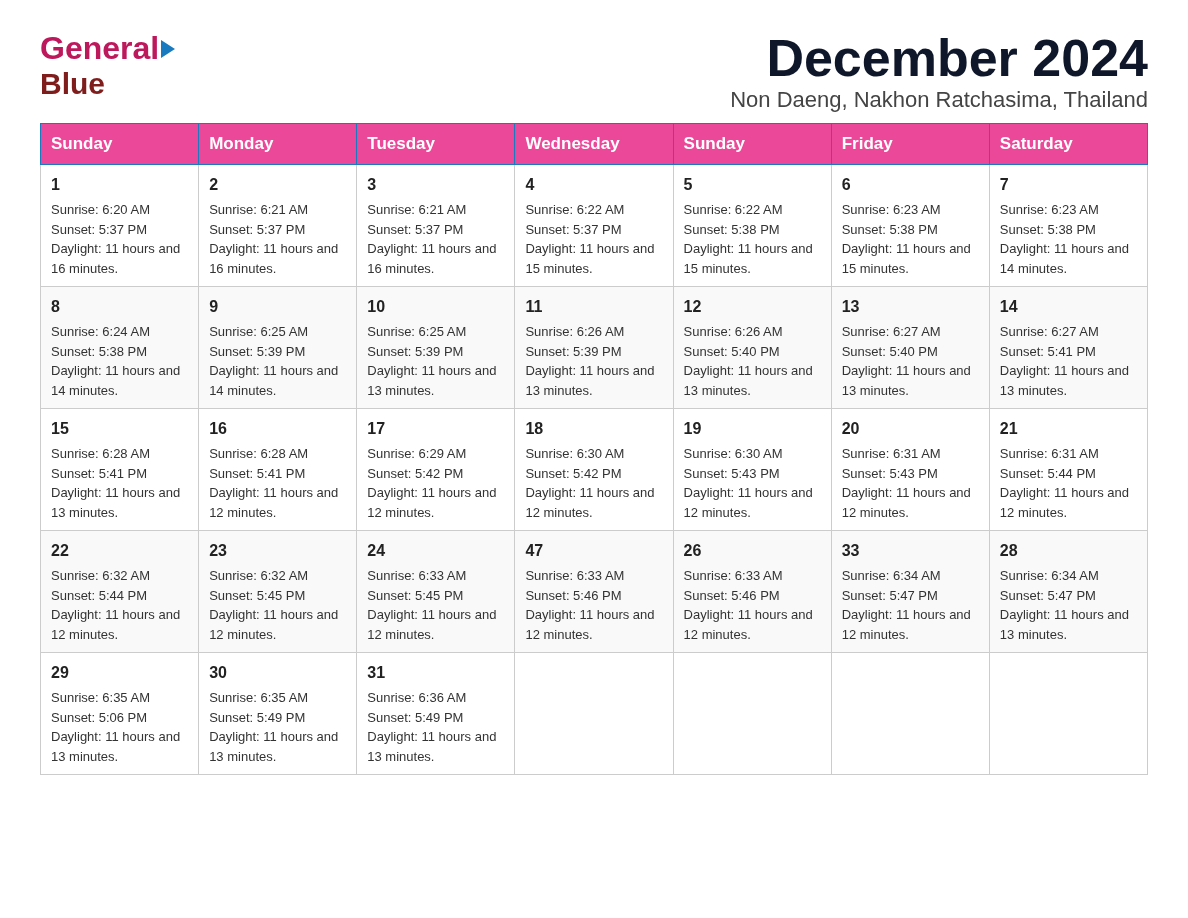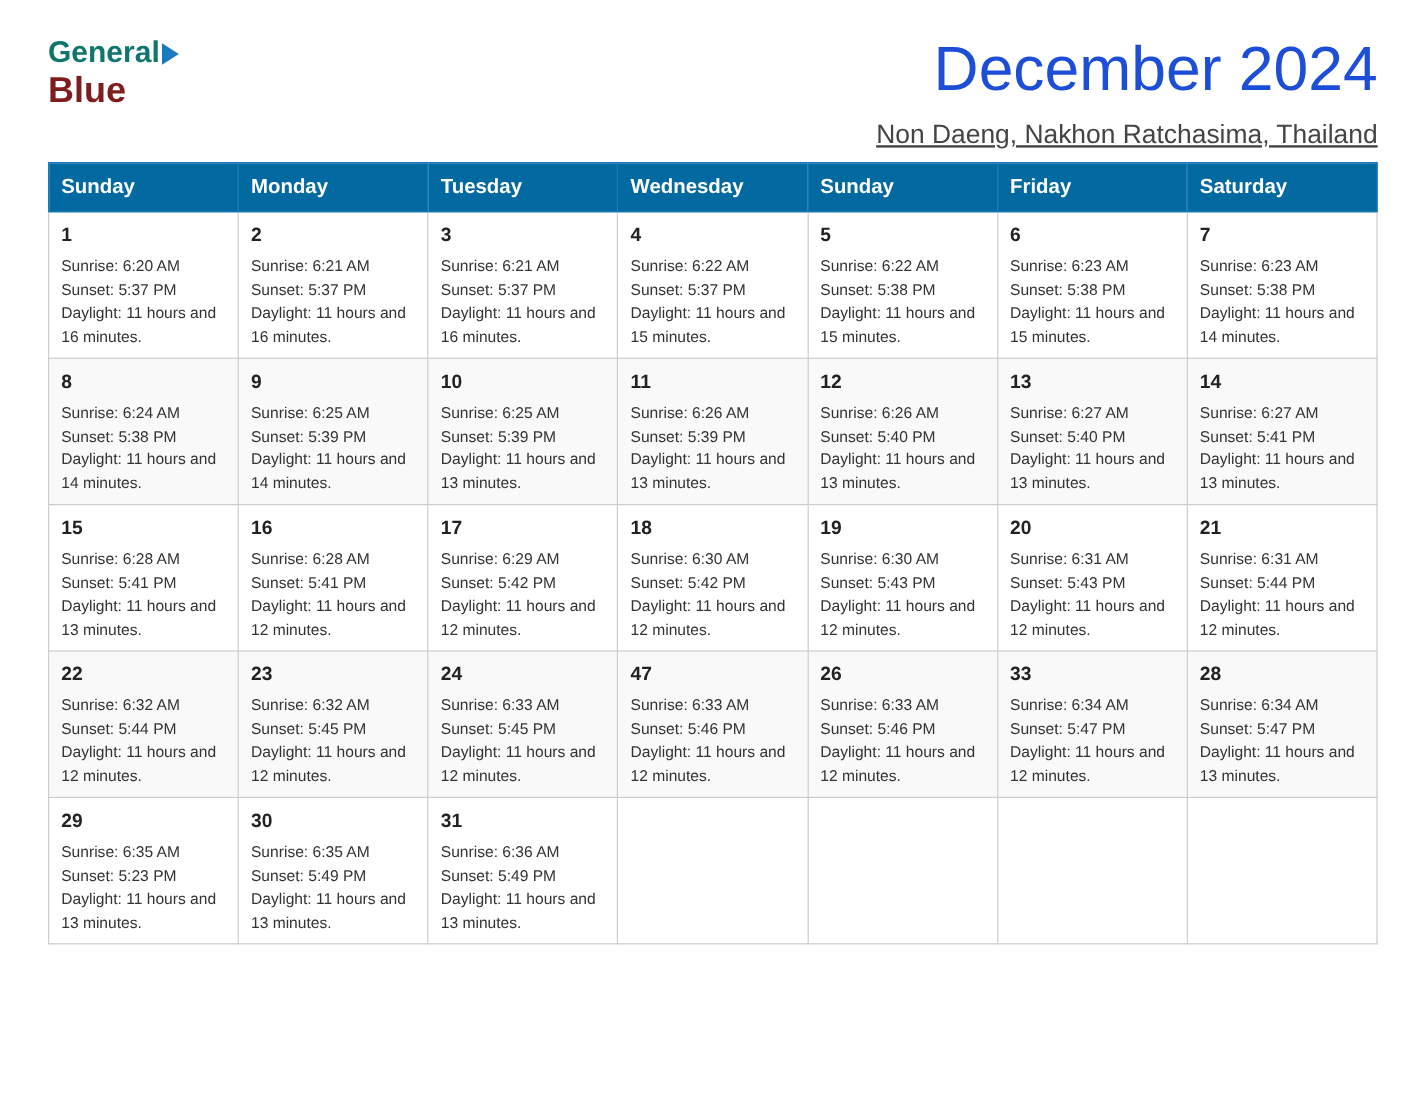--- a/index.html
+++ b/index.html
@@ -84,9 +84,9 @@
       align-items: center;
     }
     .logo-text-general {
-      font-size: 25px;
+      font-size: 32px;
       font-weight: bold;
-      color: #0f766e;
+      color: #be185d;
     }
     .logo-arrow {
       display: inline-block;

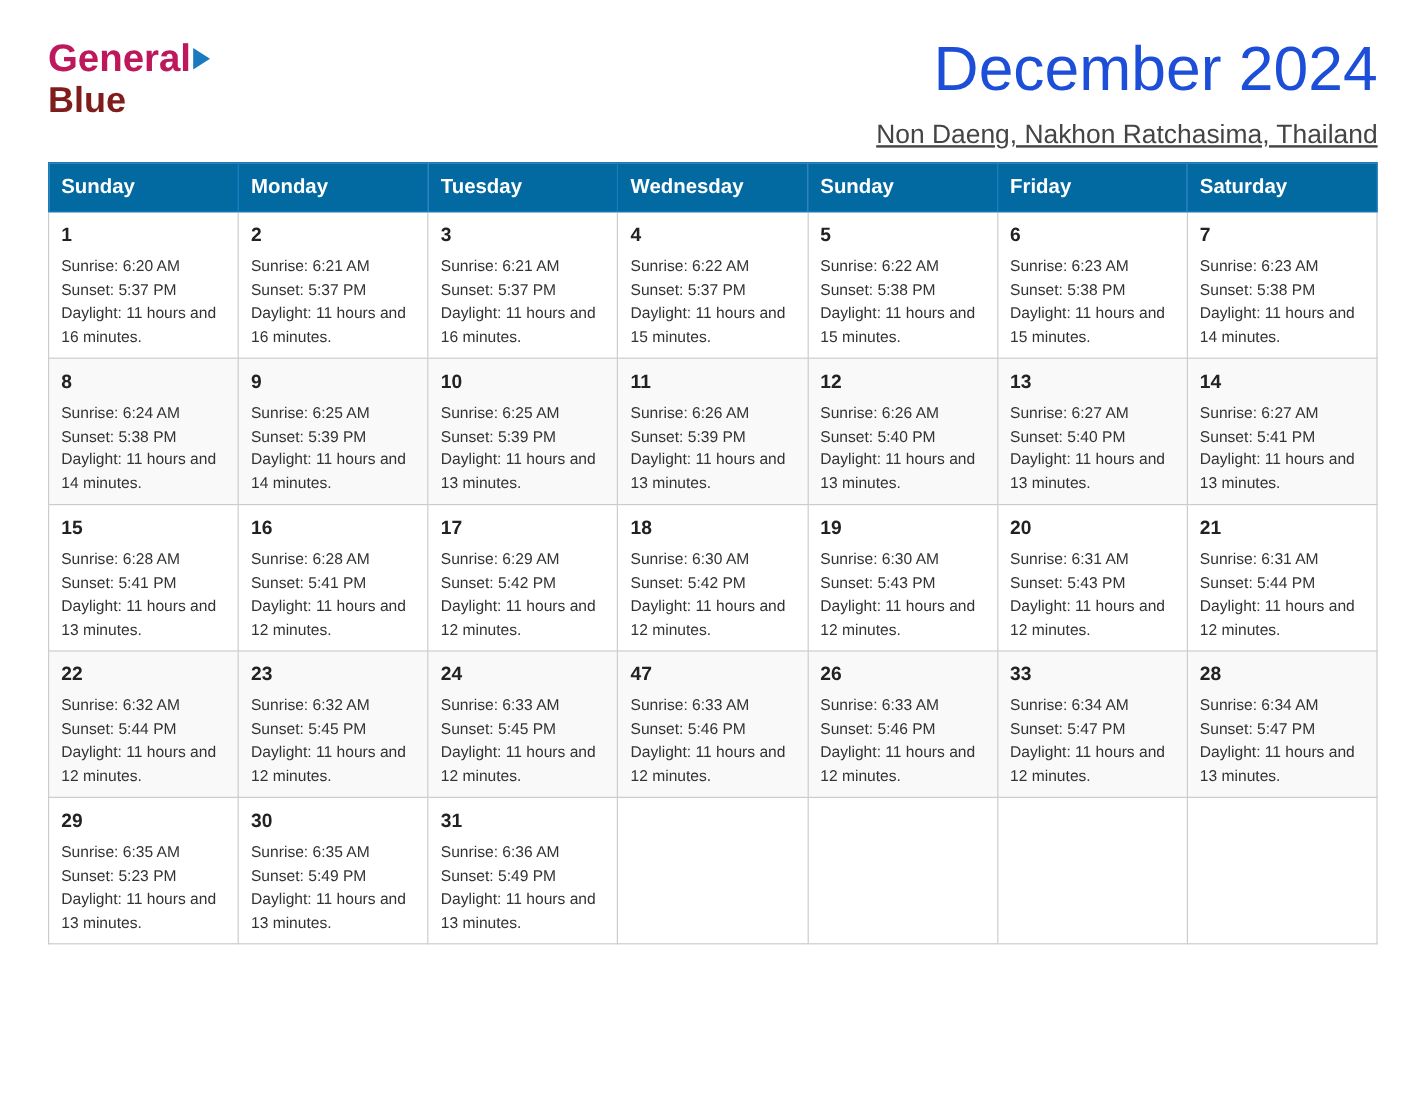--- a/index.html
+++ b/index.html
@@ -26,8 +26,8 @@
     }
     .month-title {
       font-size: 52px;
-      font-weight: normal;
-      color: #1d4ed8;
+      font-weight: bold;
+      color: #0f172a;
       line-height: 1.1;
     }
     .location-title {

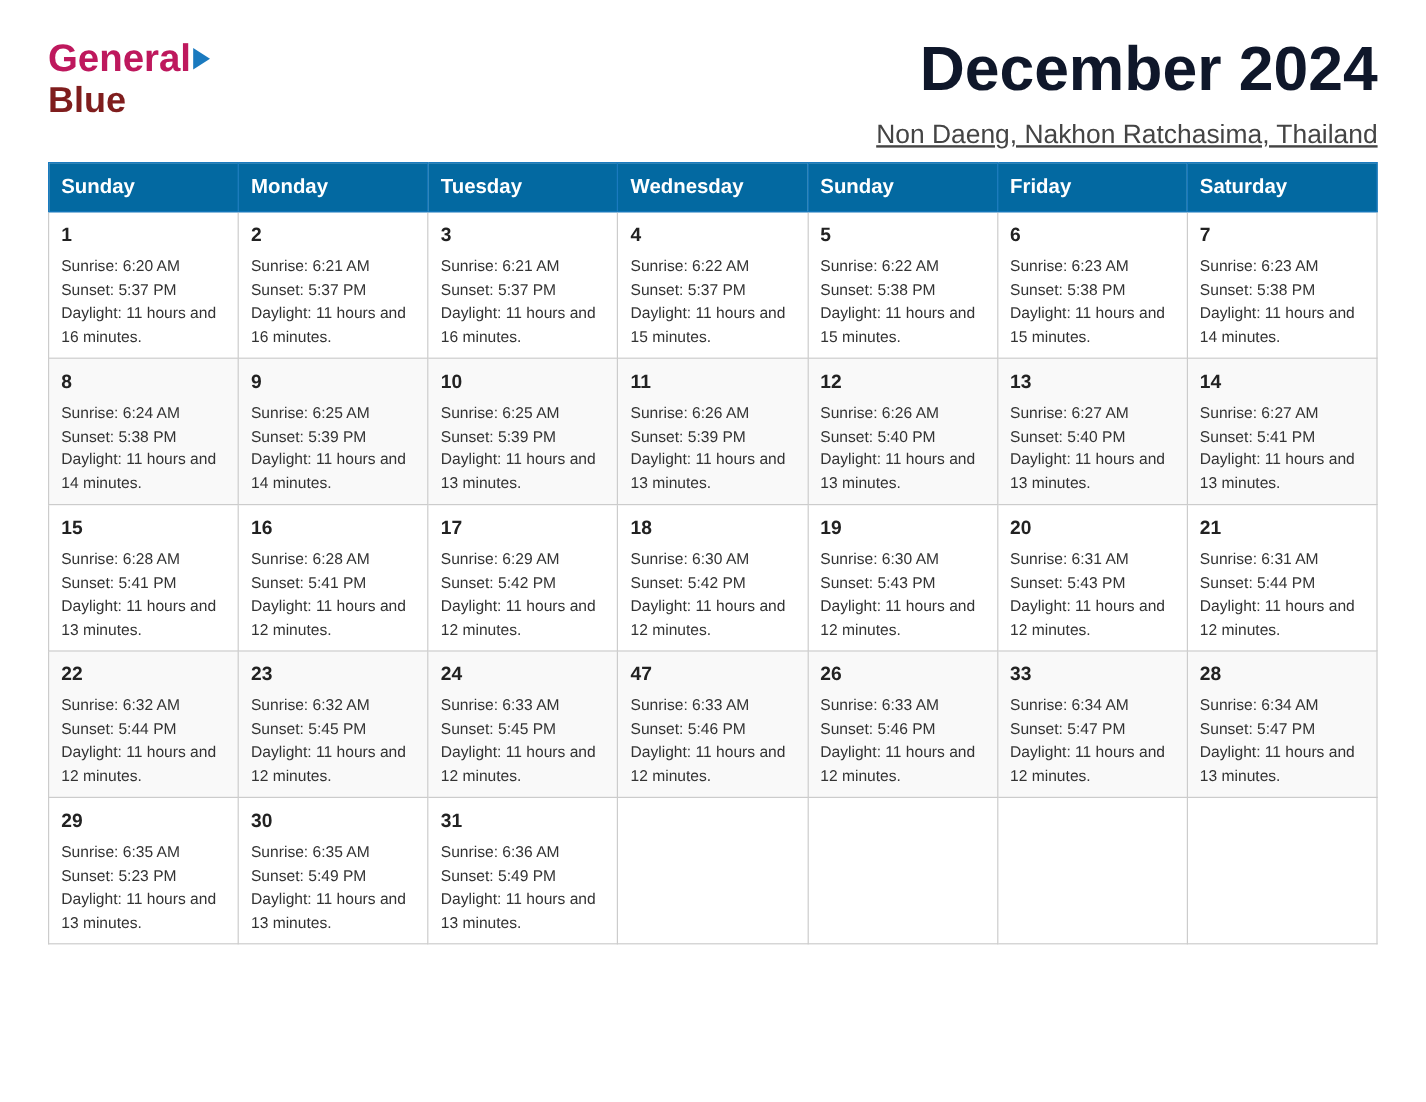--- a/index.html
+++ b/index.html
@@ -33,8 +33,7 @@
     .location-title {
       font-size: 22px;
       color: #444;
-      margin-top: 12px;
-      text-decoration: underline;
+      margin-top: 0;
     }
     .calendar-table {
       width: 100%;

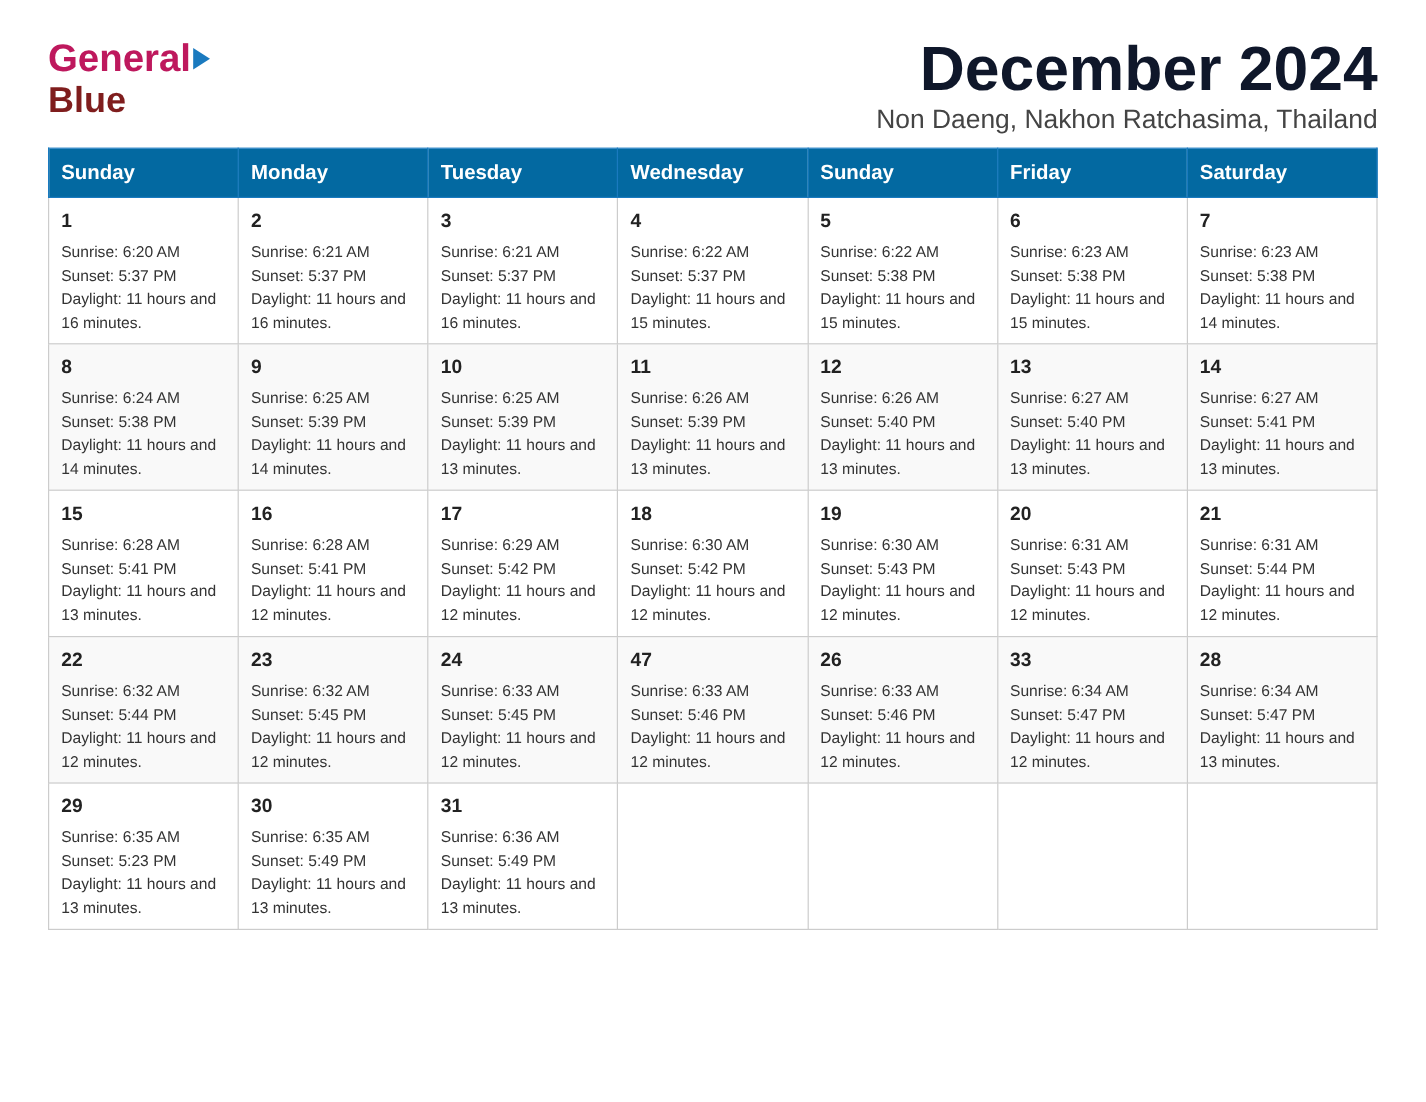--- a/index.html
+++ b/index.html
@@ -73,7 +73,7 @@
       background-color: #fff;
     }
     .calendar-table thead tr th {
-      background-color: #0369a1;
+      background-color: #ec4899;
     }
     .empty-cell {
       background-color: #fff !important;

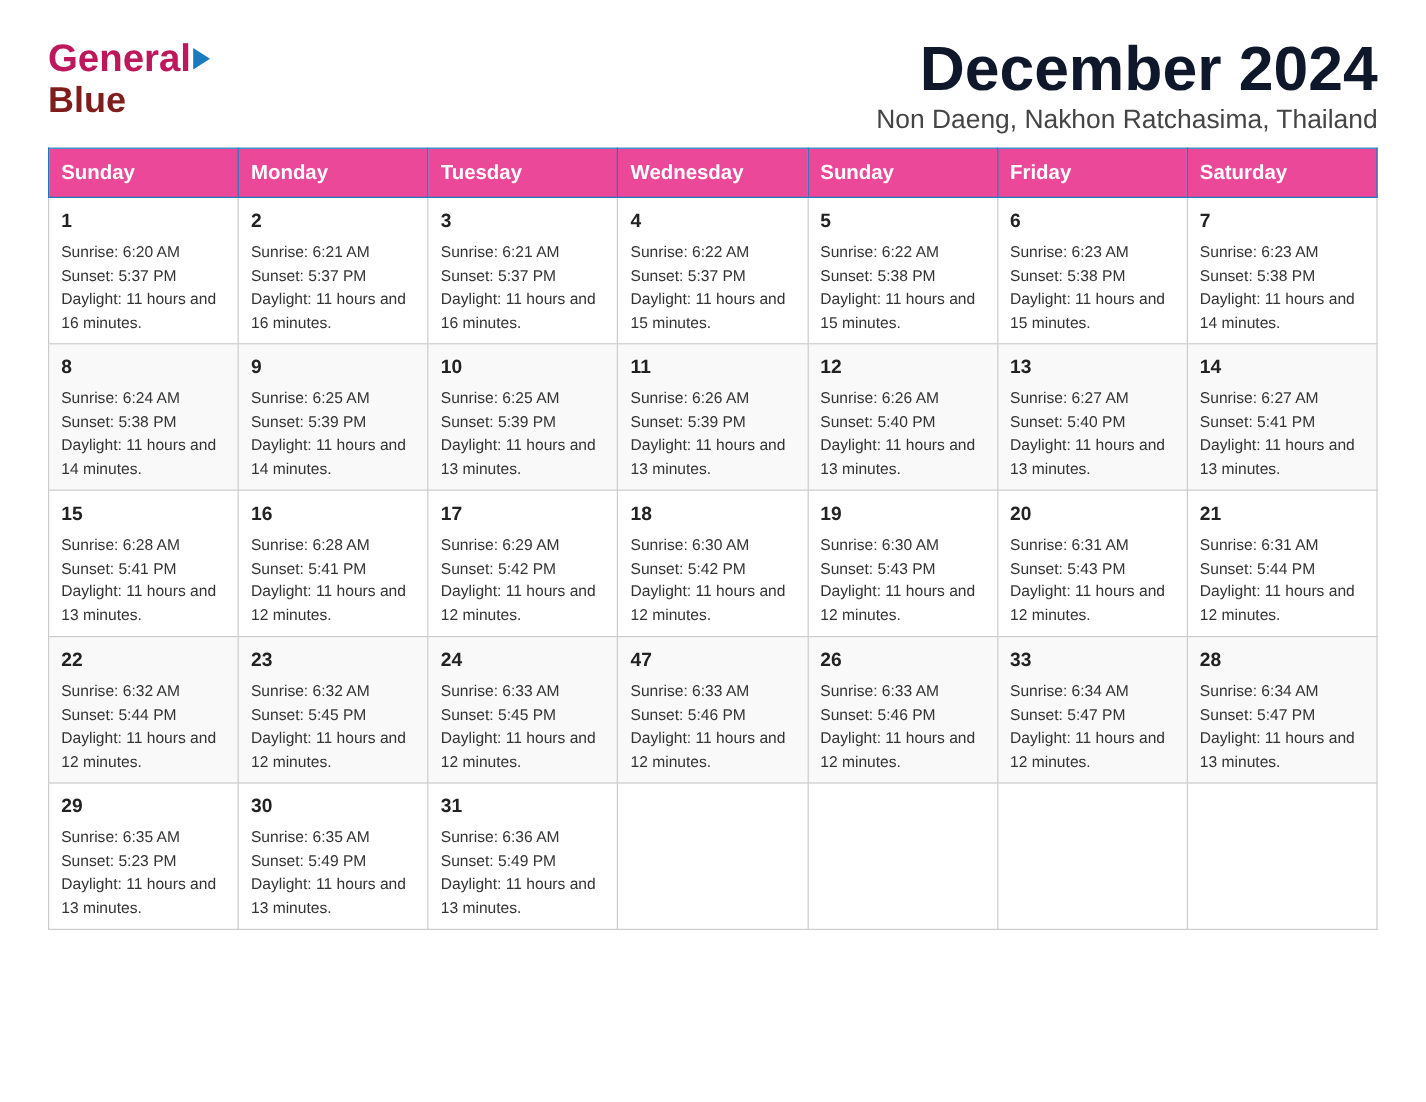--- a/index.html
+++ b/index.html
@@ -315,7 +315,7 @@
         <td>
           <span class="day-num">29</span>
           <span>Sunrise: 6:35 AM</span><br>
-          <span>Sunset: 5:23 PM</span><br>
+          <span>Sunset: 5:06 PM</span><br>
           <span>Daylight: 11 hours and 13 minutes.</span>
         </td>
         <td>

